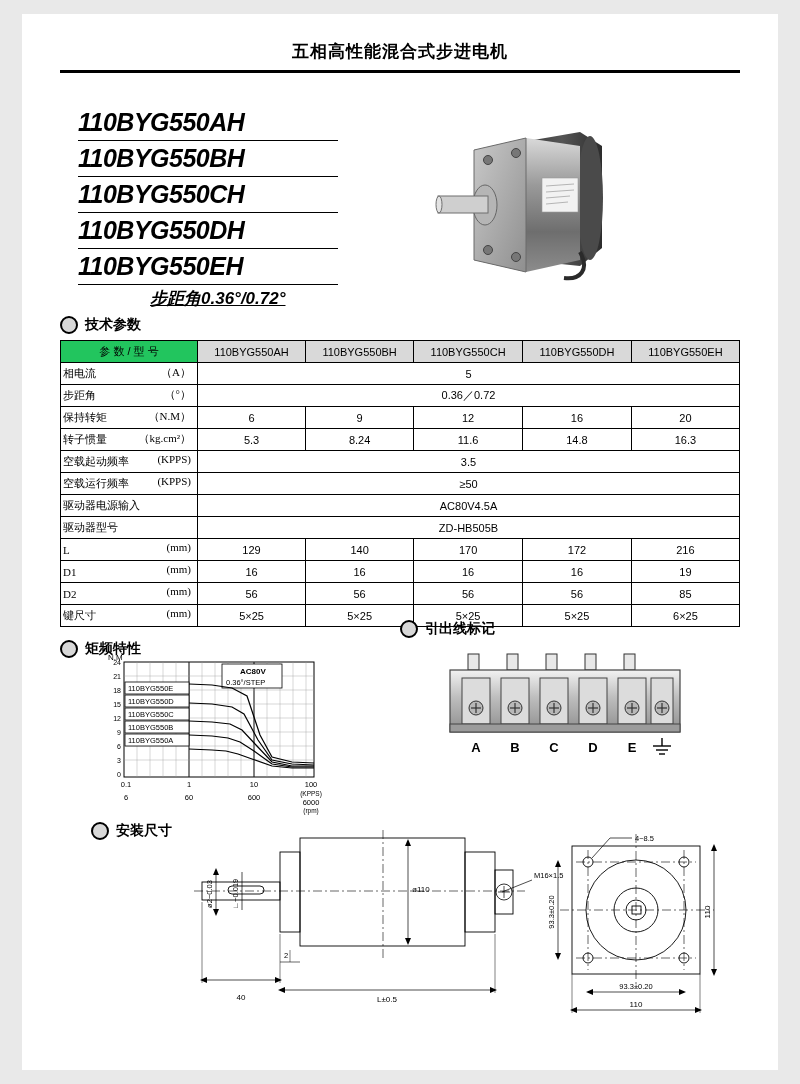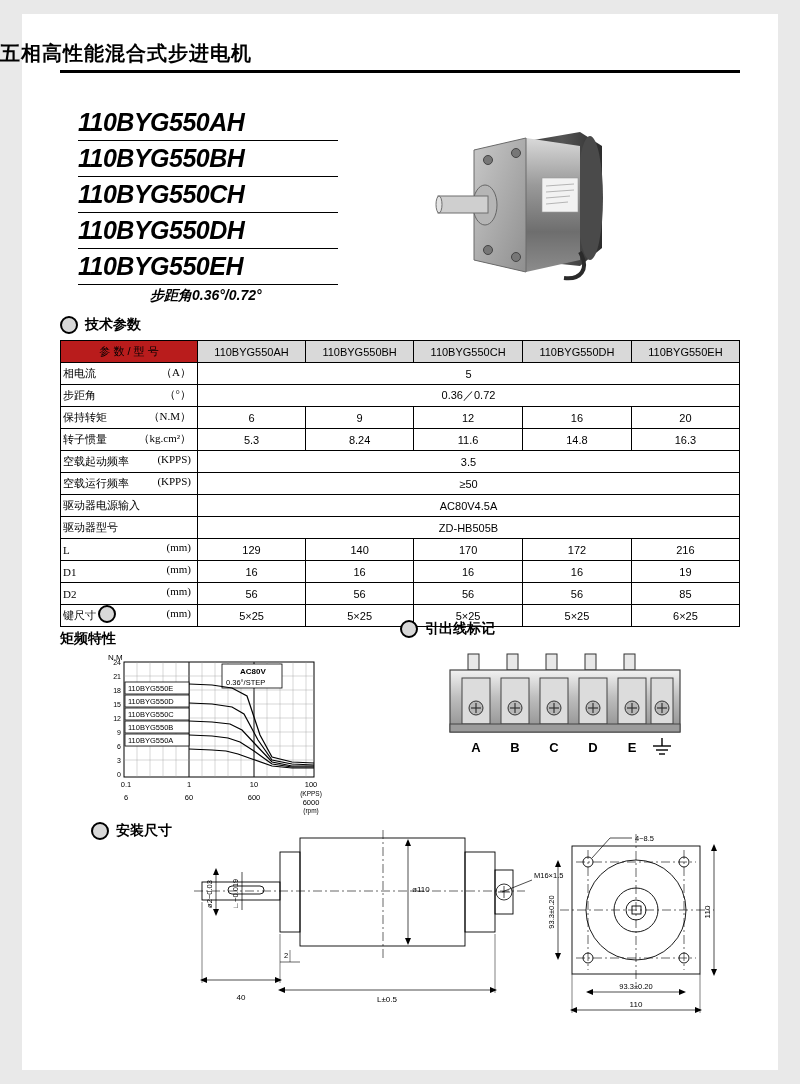--- a/index.html
+++ b/index.html
@@ -22,8 +22,8 @@
 
   
   .doc-title{
-    position:absolute;left:0;top:40px;width:800px;
-    font-size:20px;font-weight:bold;letter-spacing:1px;
+    position:absolute;left:0;top:40px;width:800px;text-align:center;
+    font-size:17px;font-weight:bold;letter-spacing:1px;
   }
   .title-rule{
     position:absolute;left:60px;top:70px;width:680px;height:3px;background:#000;

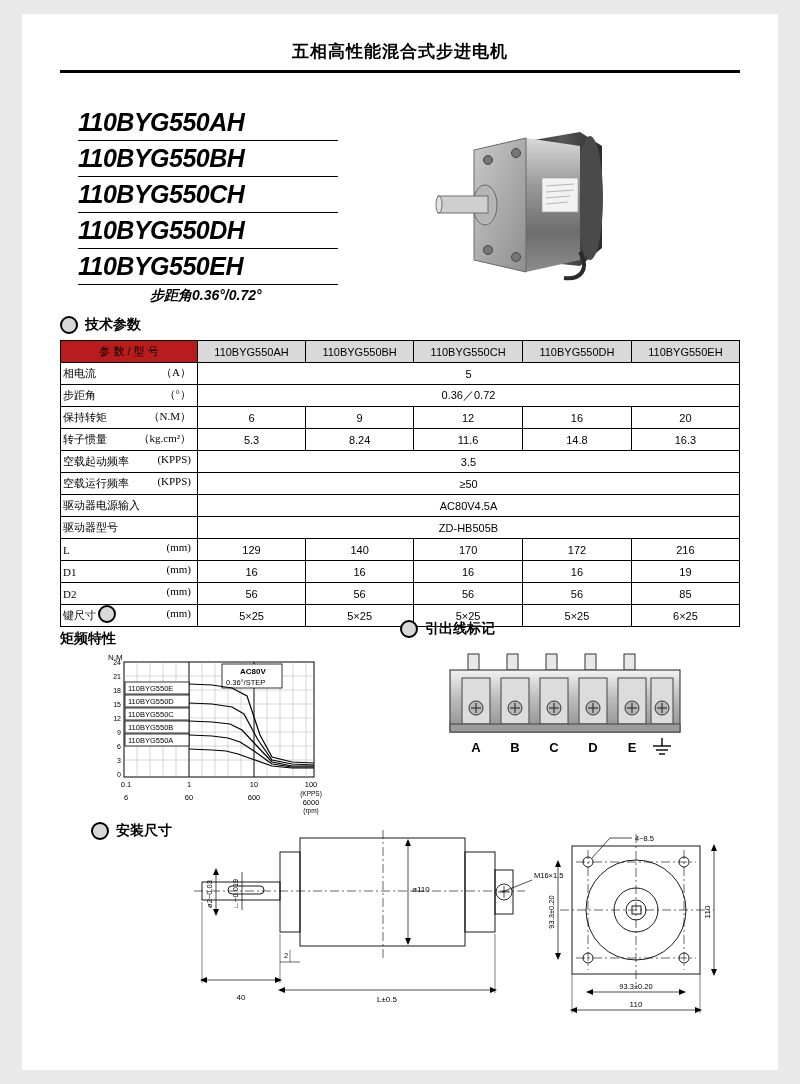--- a/index.html
+++ b/index.html
@@ -42,7 +42,7 @@
   }
   .step-angle{
     position:absolute;left:150px;top:287px;width:300px;
-    font-size:14px;font-weight:bold;font-style:italic;
+    font-size:17px;font-weight:bold;font-style:italic;text-decoration:underline;
   }
 
   

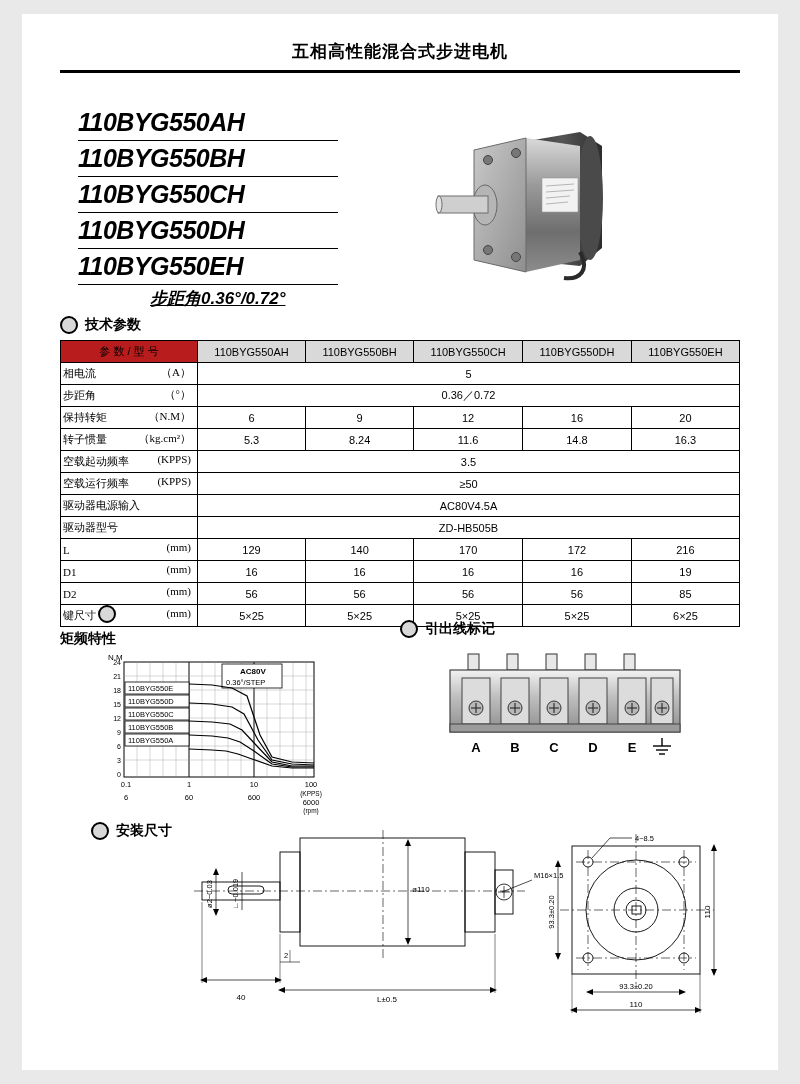--- a/index.html
+++ b/index.html
@@ -79,7 +79,7 @@
     font-family:Liberation Serif, serif;
   }
   .spec td.pname .u{position:absolute;right:6px;top:2px;}
-  .spec td.hdr-left{width:128px;background:#b91c1c;}
+  .spec td.hdr-left{width:128px;background:#22c55e;}
 
   
   .torque-box{

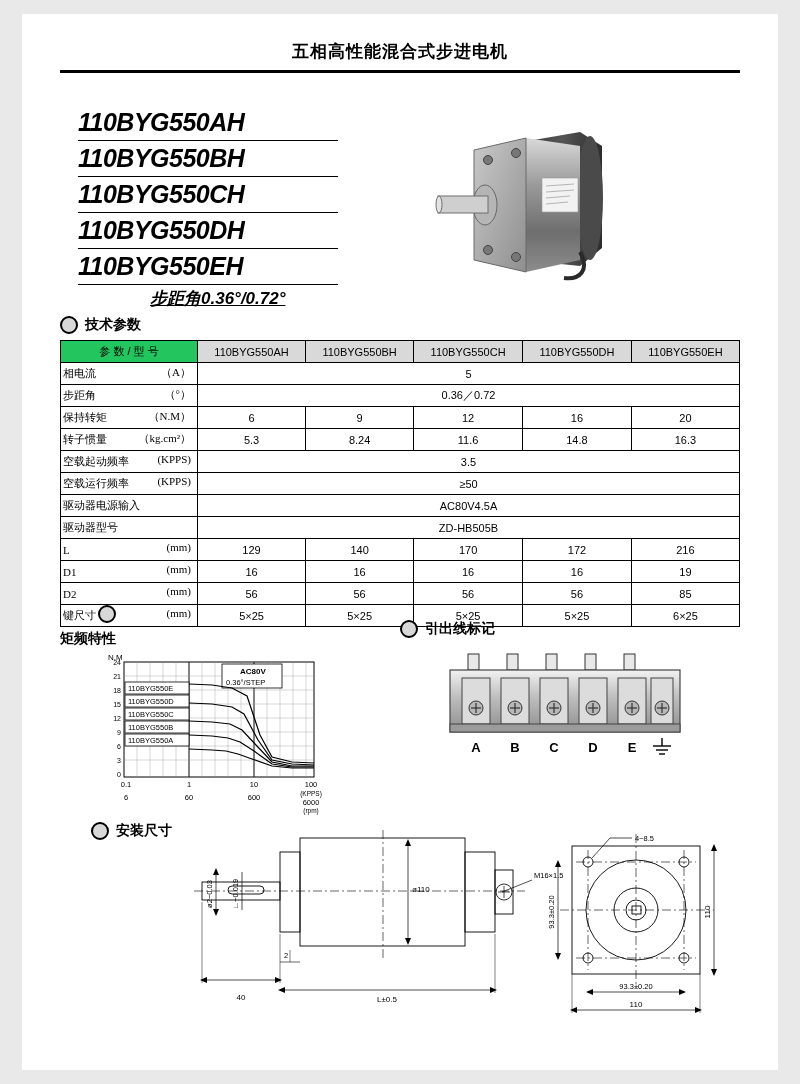--- a/index.html
+++ b/index.html
@@ -297,7 +297,7 @@
     </tbody>
   </table>
 
-  <div class="sec" style="left:60px;top:605px;flex-direction:column;">
+  <div class="sec" style="left:60px;top:640px;">
     <span class="bullet"></span>
     <span class="sec-label">矩频特性</span>
   </div>

